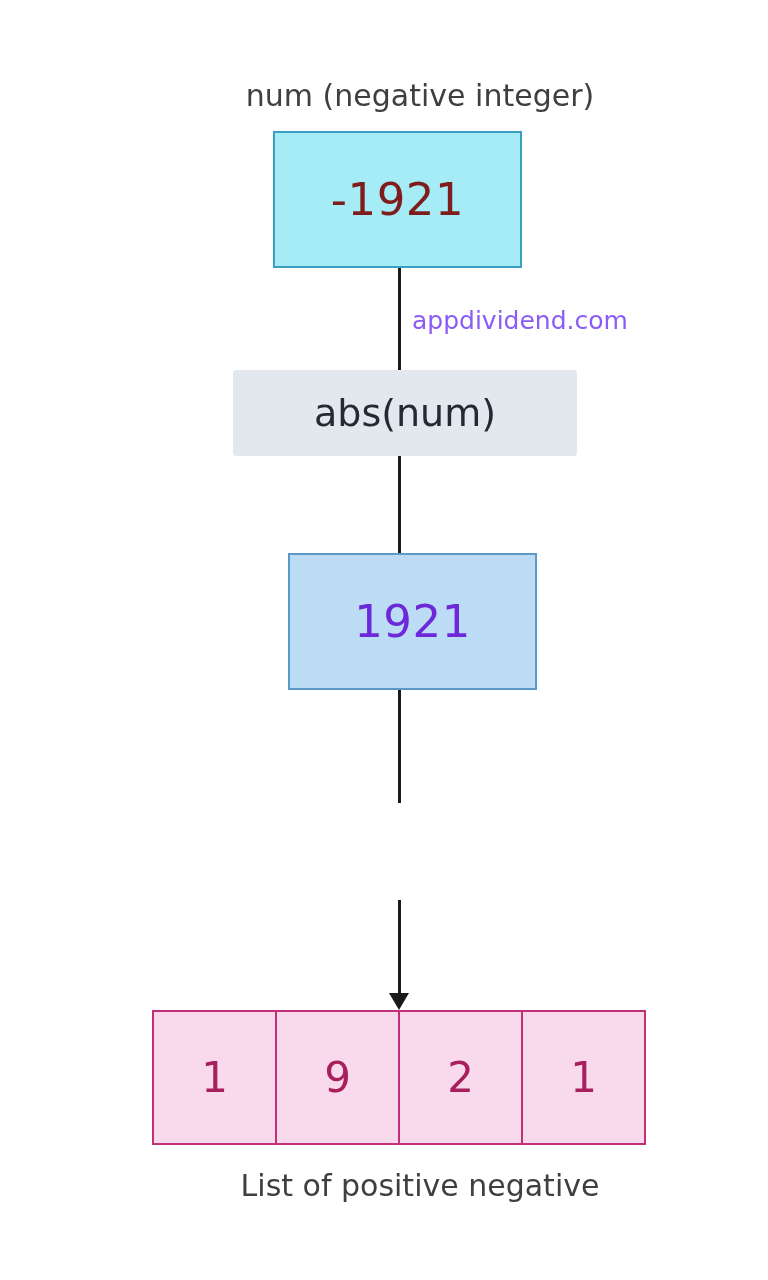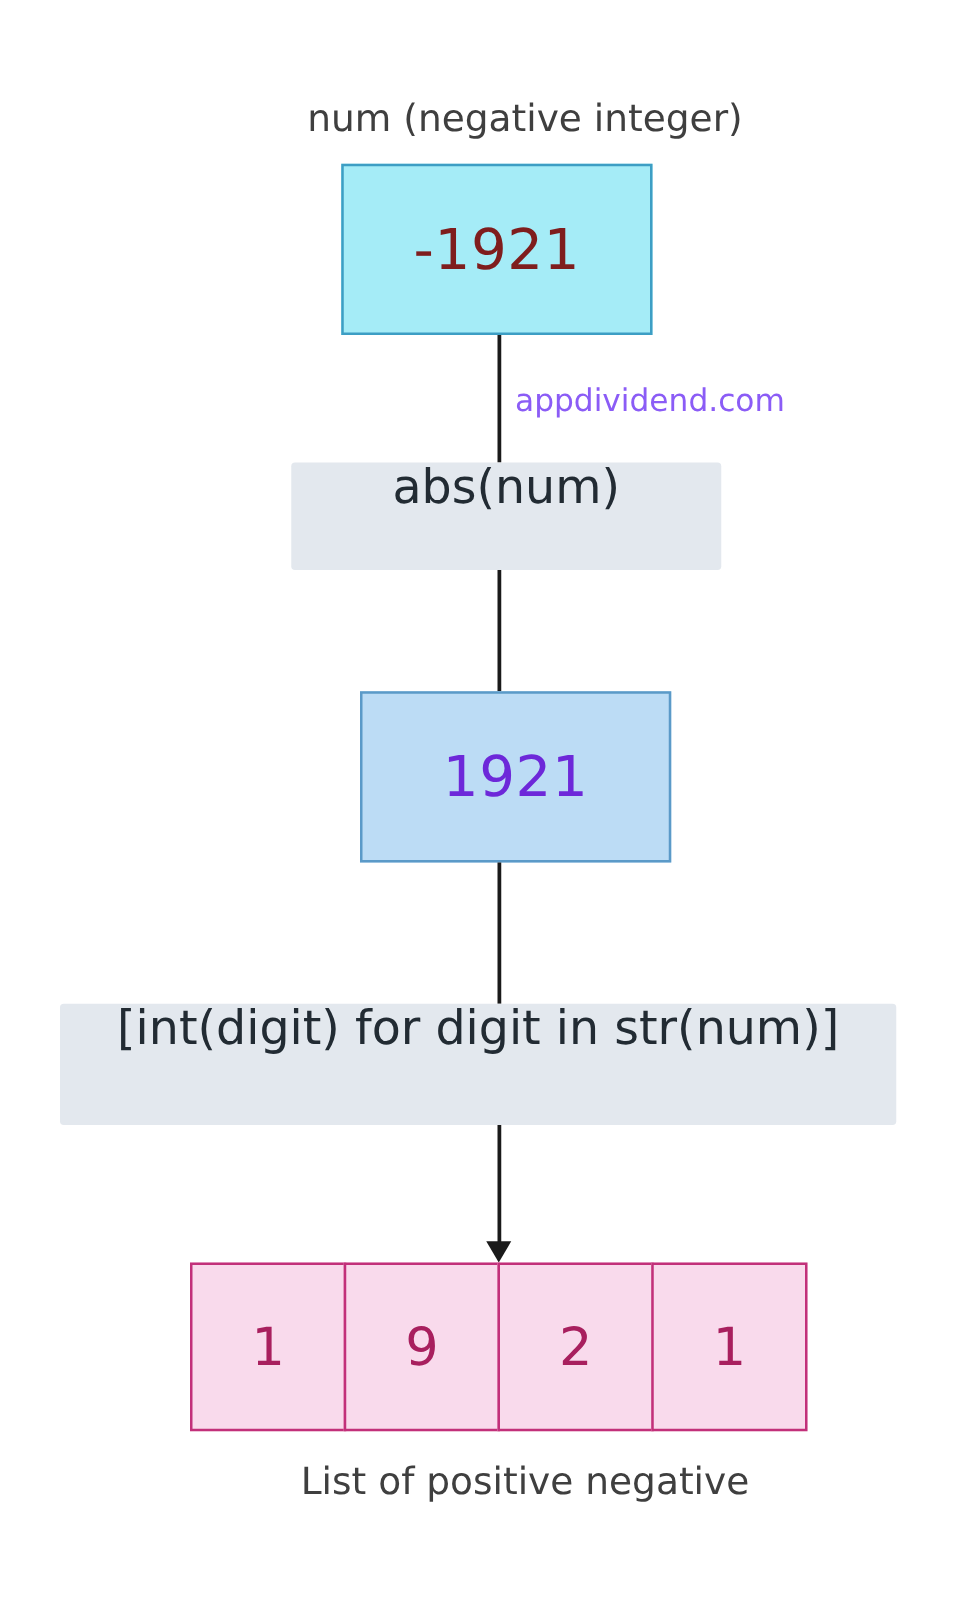--- a/index.html
+++ b/index.html
@@ -77,6 +77,7 @@
     position: absolute;
     box-sizing: border-box;
     display: flex;
+    align-items: center;
     justify-content: center;
     background: #e3e8ee;
     border-radius: 3px;

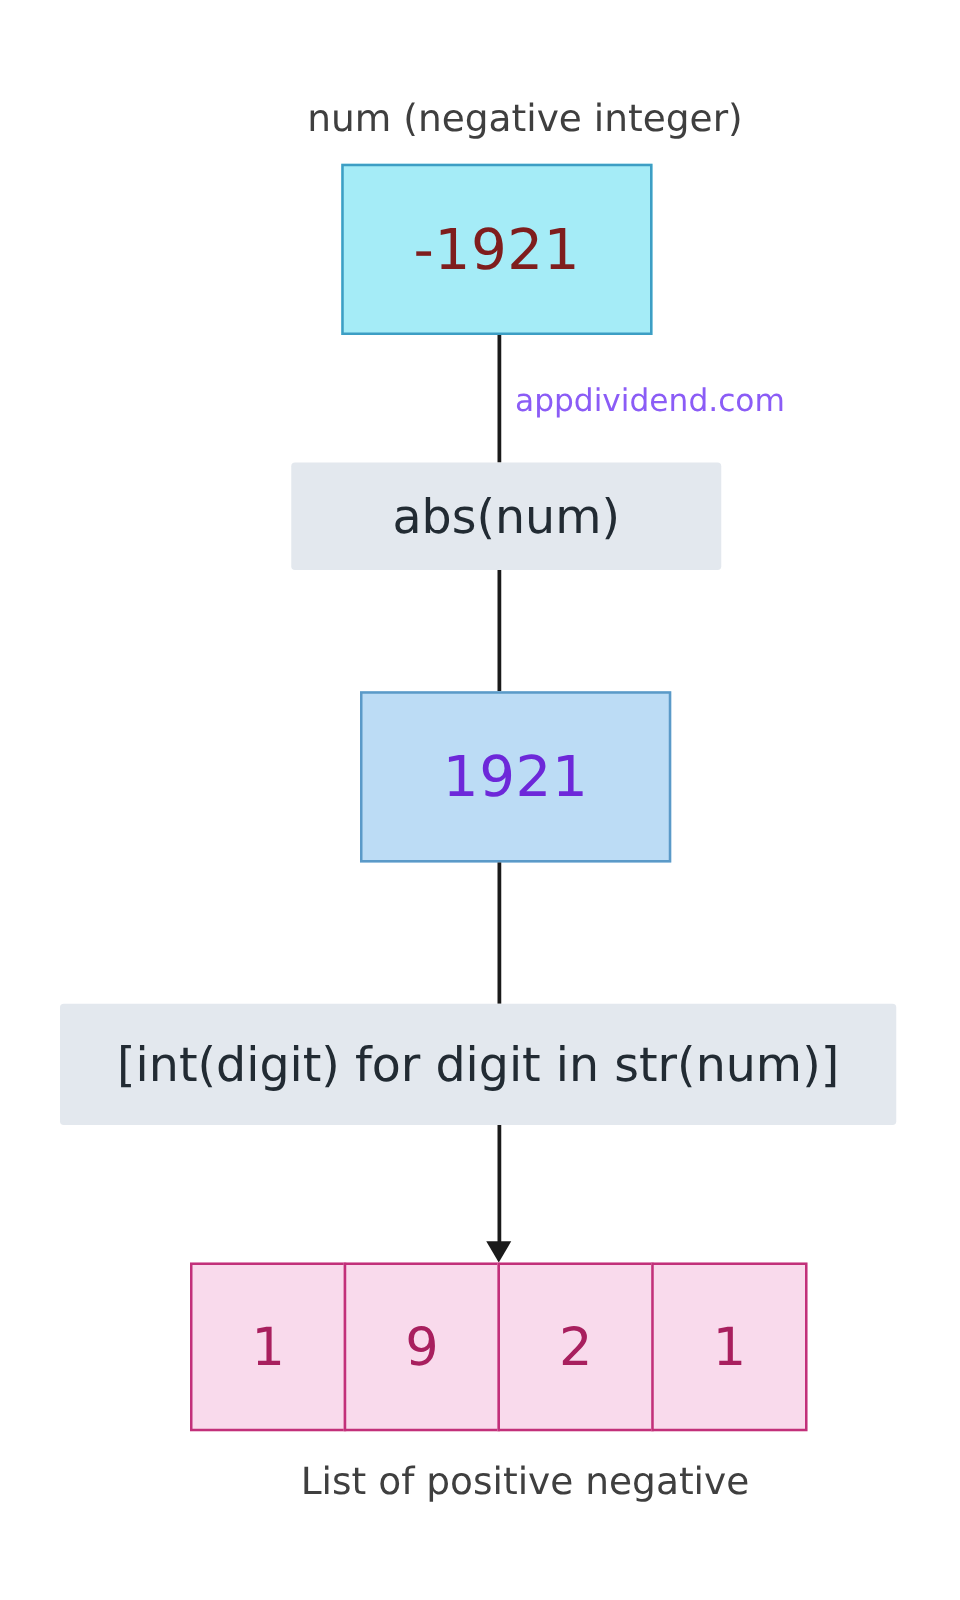--- a/index.html
+++ b/index.html
@@ -184,9 +184,6 @@
 
   <div class="connector" style="top:690px; height:113px;"></div>
 
-  <div class="op-label op-listcomp">
-    <span>[int(digit) for digit in str(num)]</span>
-  </div>
 
   <div class="connector" style="top:900px; height:95px;"></div>
   <div class="arrow-head" style="top:993px;"></div>

